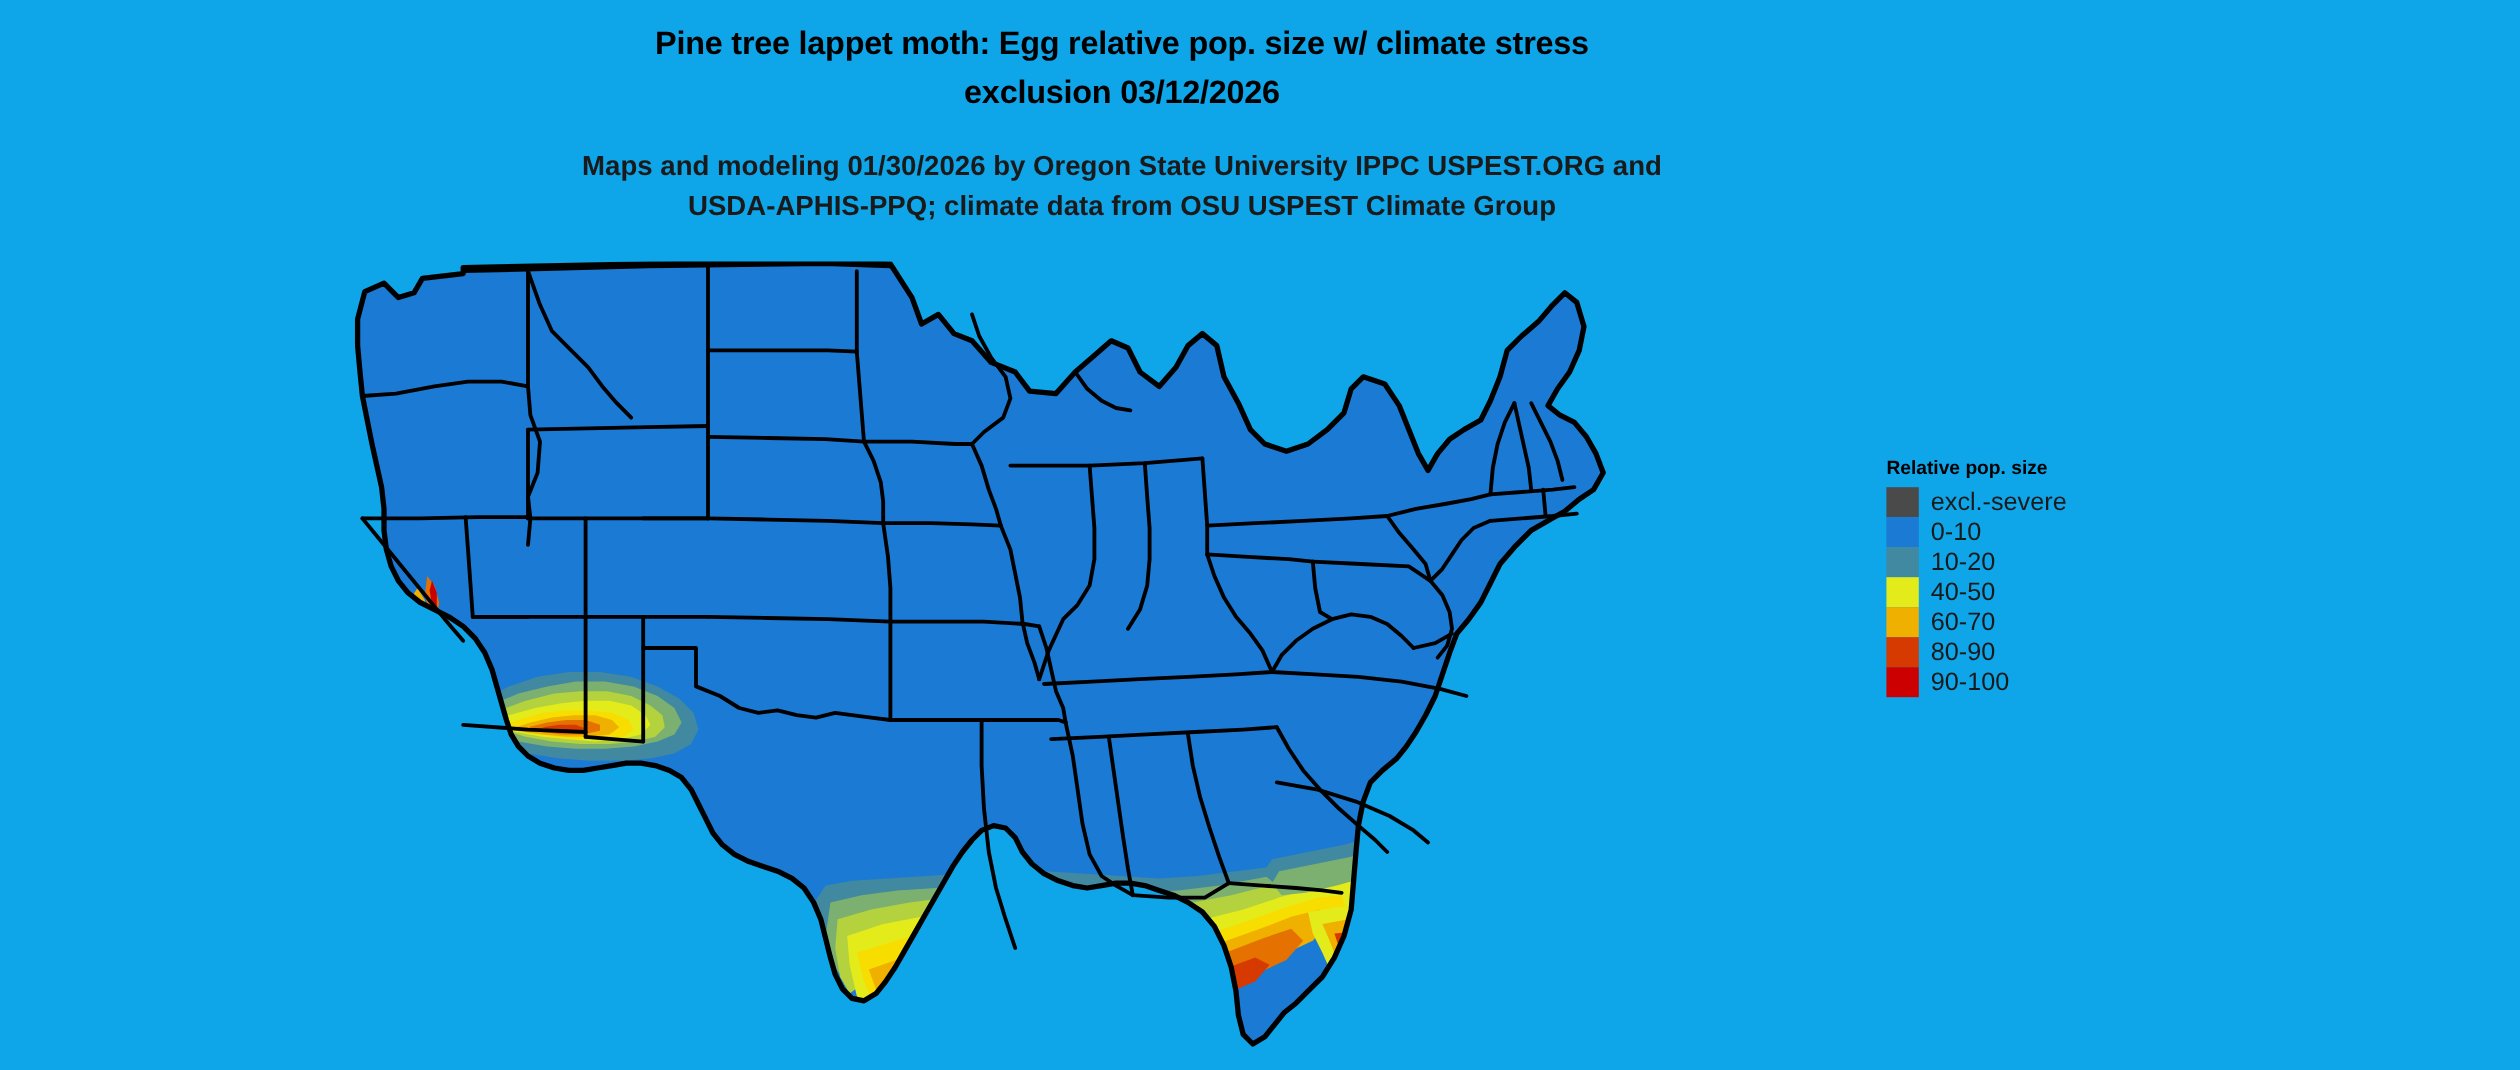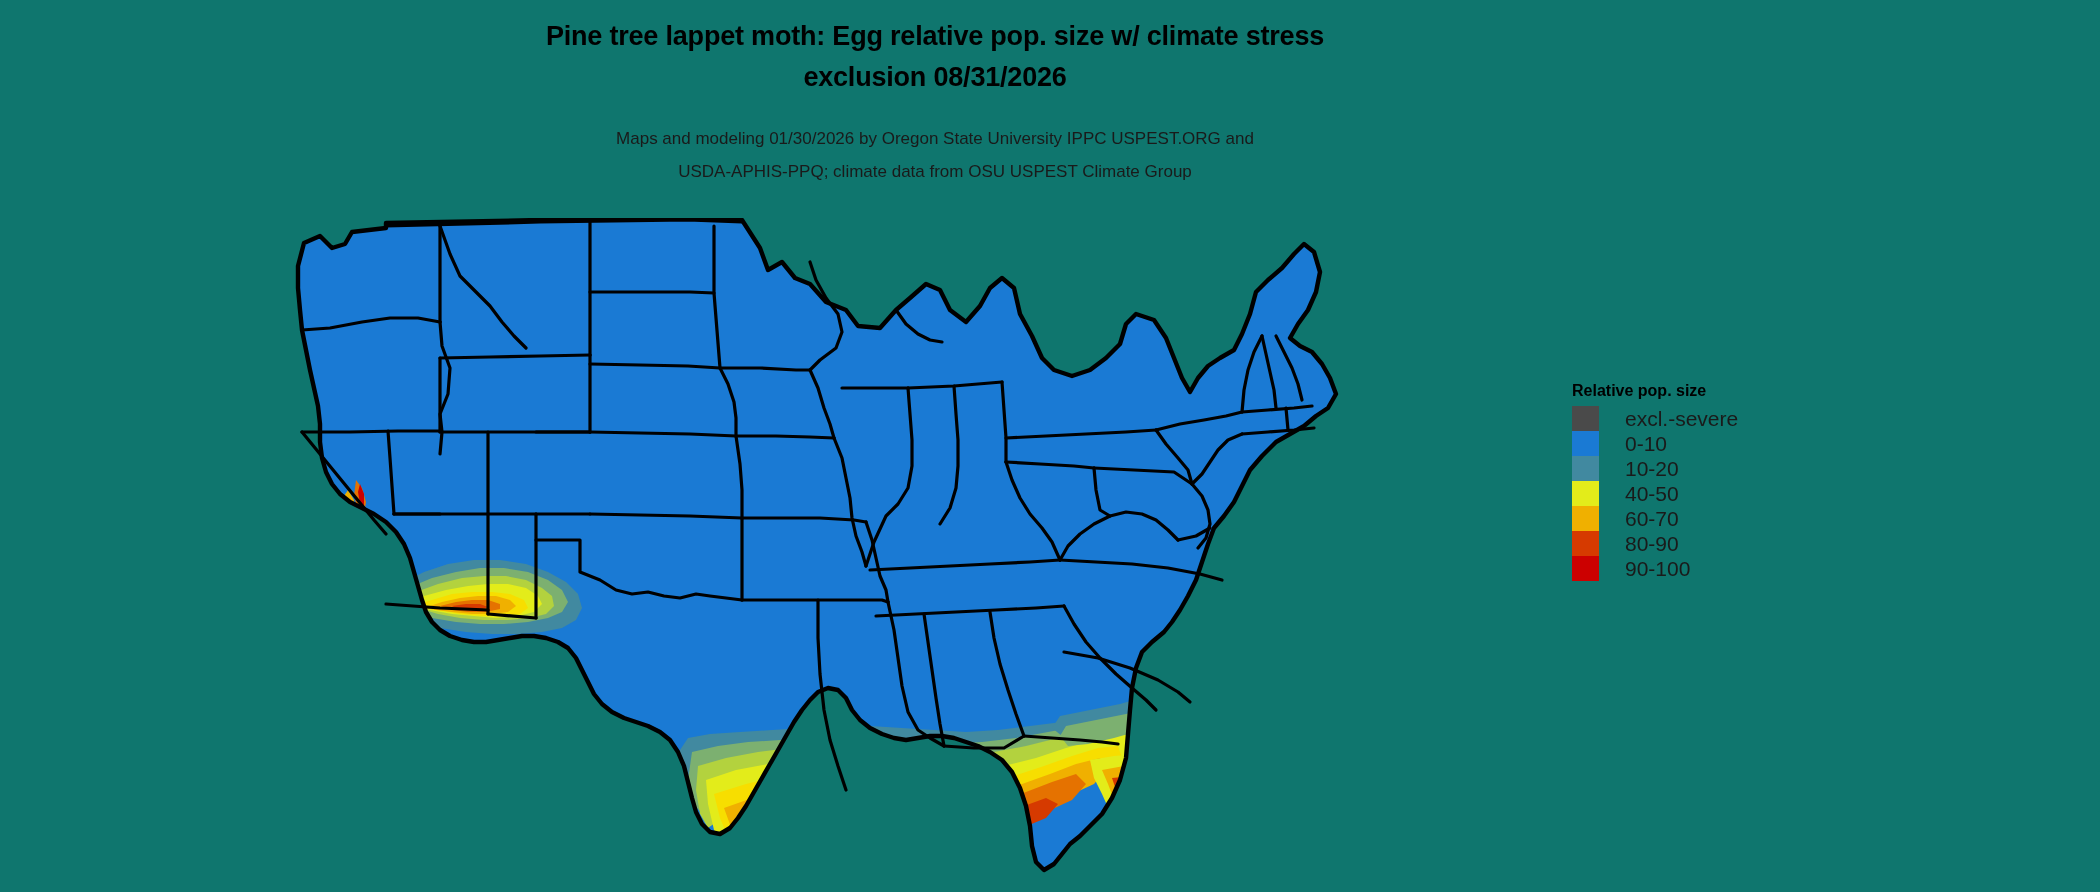--- a/index.html
+++ b/index.html
@@ -20,7 +20,7 @@
     left: 0; top: 0;
     width: 2100px;
     height: 892px;
-    background: #0f766e;
+    background: #0ea5e9;
   }
 
   

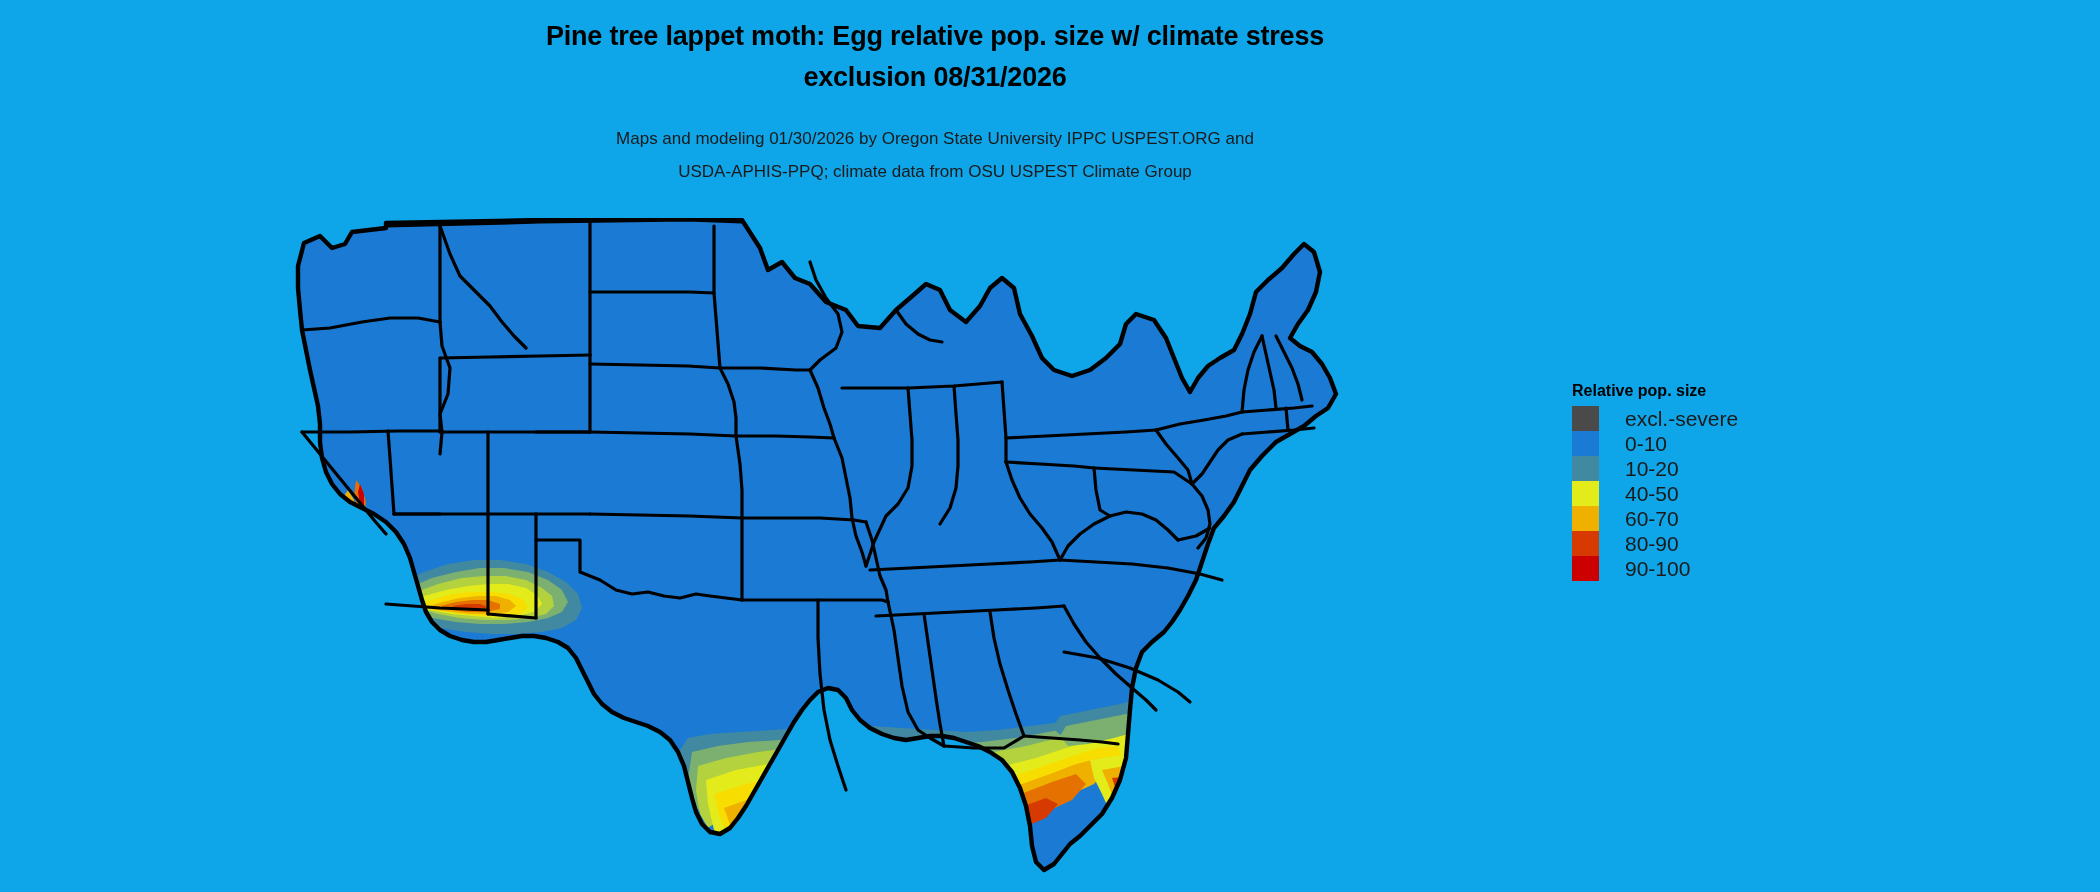--- a/index.html
+++ b/index.html
@@ -127,7 +127,7 @@
 
   <div class="title-block">
     <div class="title-line">Pine tree lappet moth: Egg relative pop. size w/ climate stress</div>
-    <div class="title-line">exclusion 08/31/2026</div>
+    <div class="title-line">exclusion 03/12/2026</div>
   </div>
 
   <div class="subtitle-block">

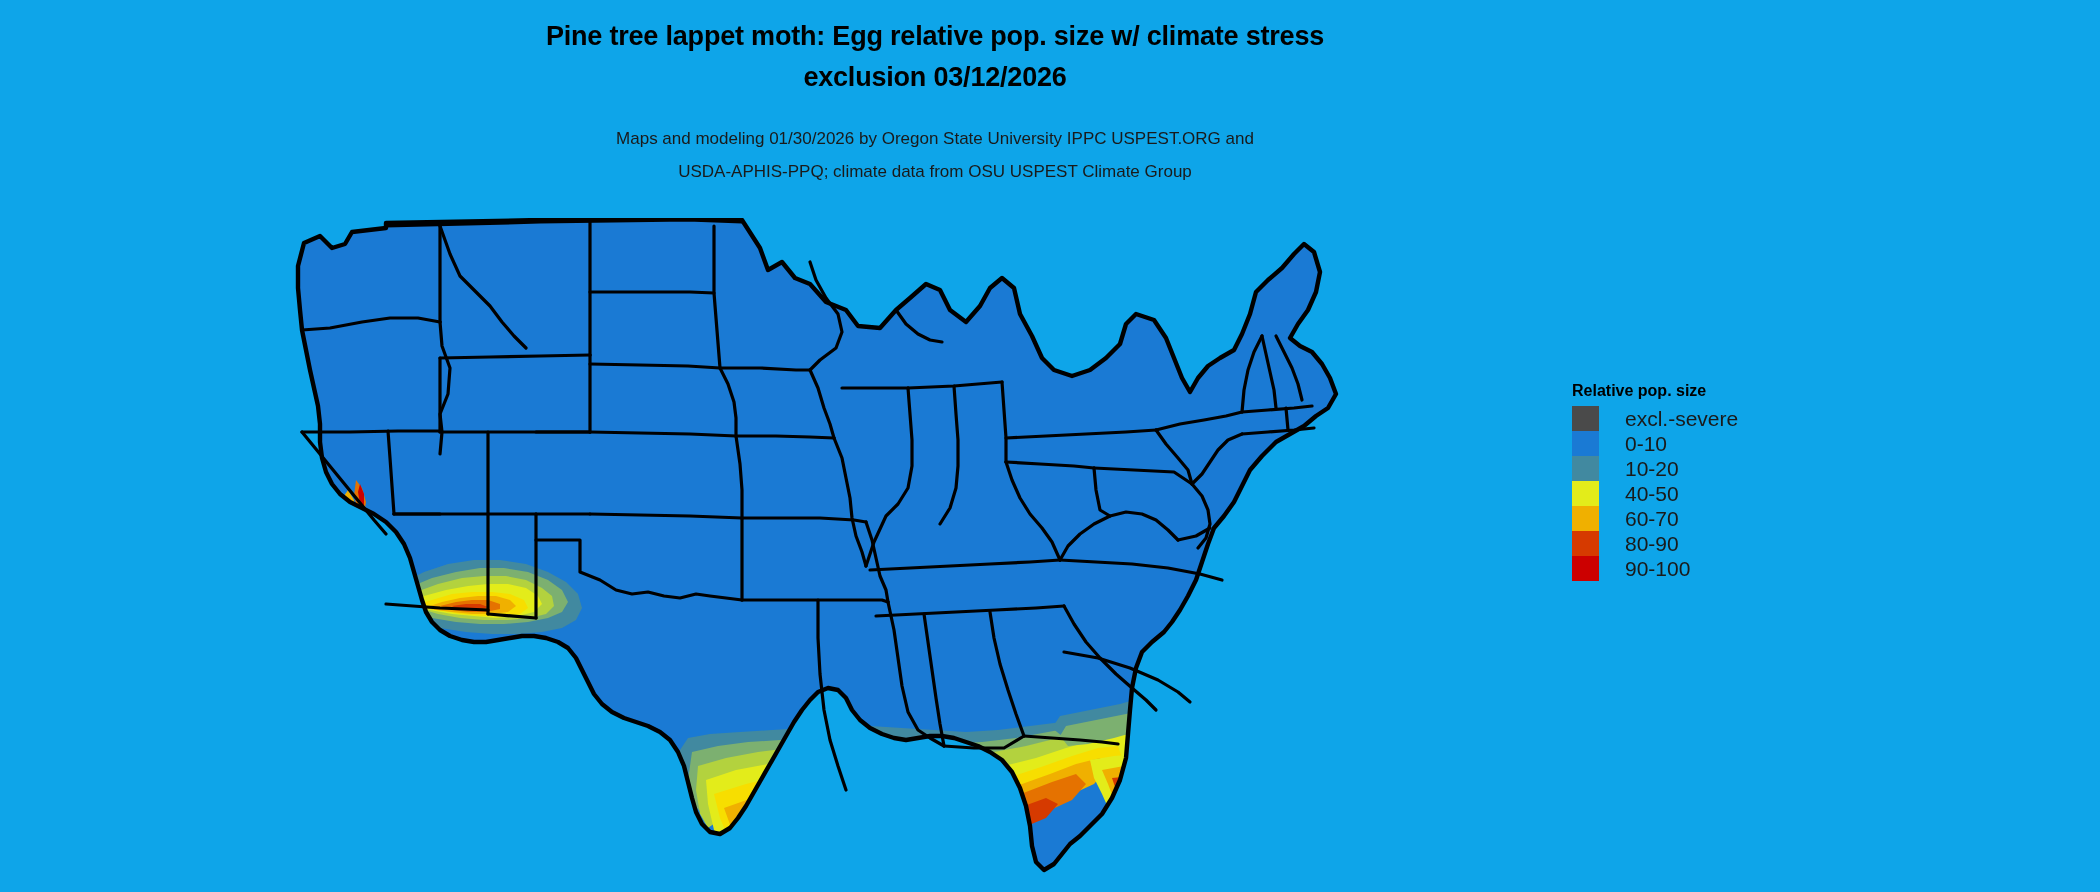--- a/index.html
+++ b/index.html
@@ -51,8 +51,8 @@
   }
   .subtitle-line {
     font-family: "Liberation Sans", sans-serif;
-    font-weight: normal;
-    font-size: 17px;
+    font-weight: bold;
+    font-size: 23px;
     line-height: 33px;
     color: #1a1a1a;
     white-space: pre;

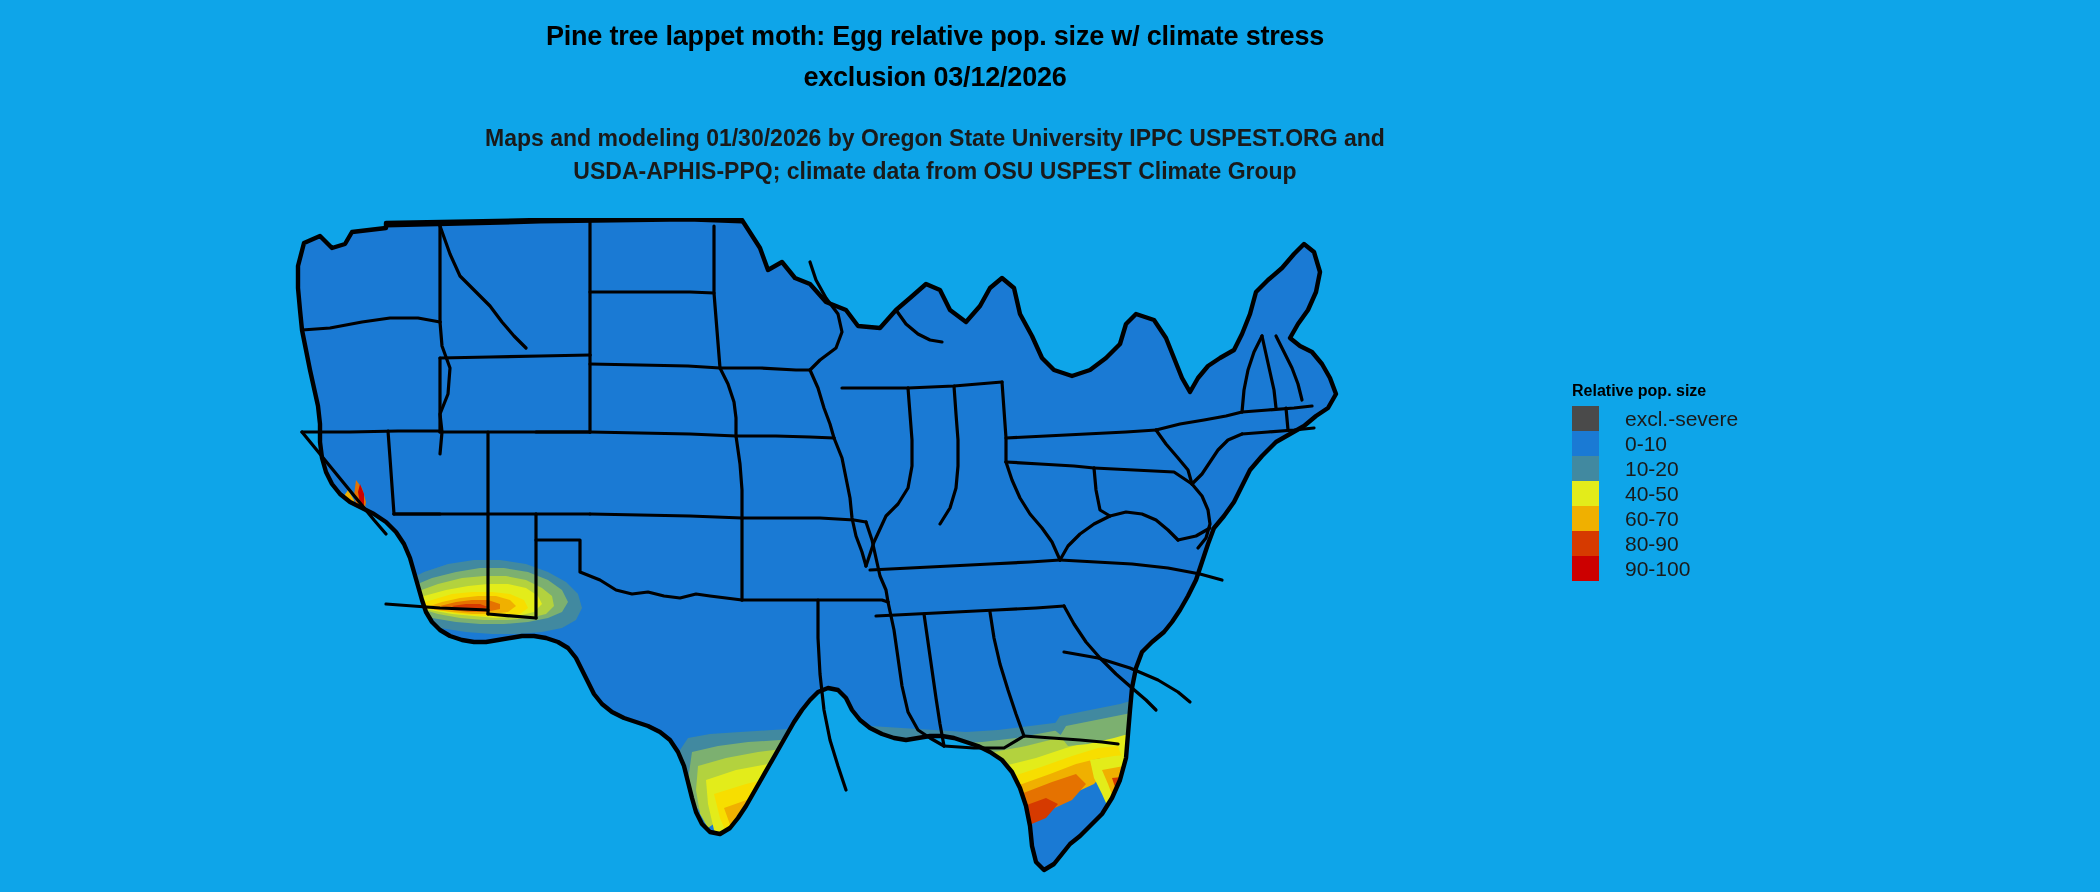--- a/index.html
+++ b/index.html
@@ -115,7 +115,7 @@
     font-family: "Liberation Sans", sans-serif;
     font-size: 21px;
     color: #1a1a1a;
-    margin-left: 26px;
+    margin-left: 10px;
     white-space: pre;
     line-height: 25px;
   }

